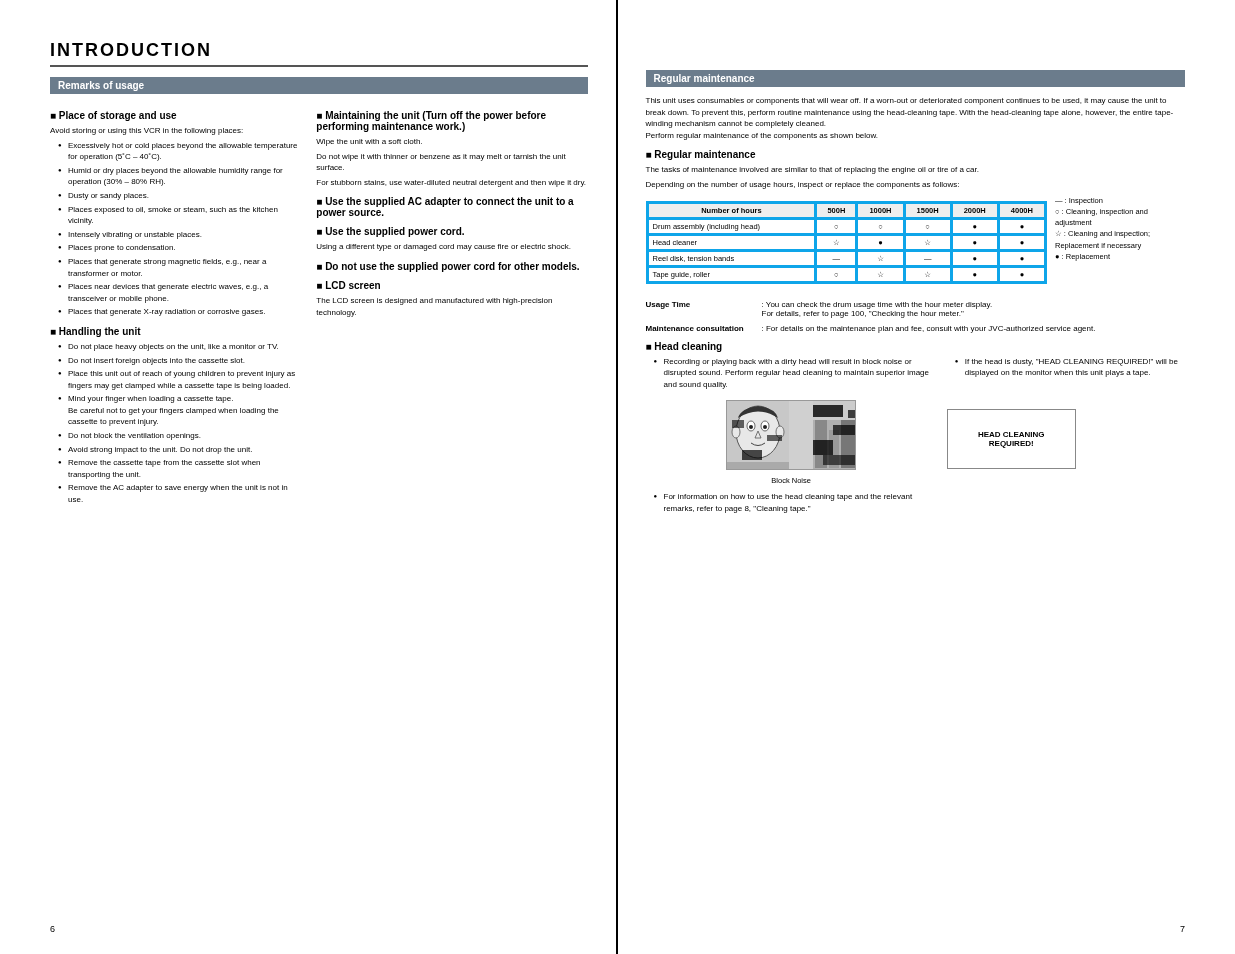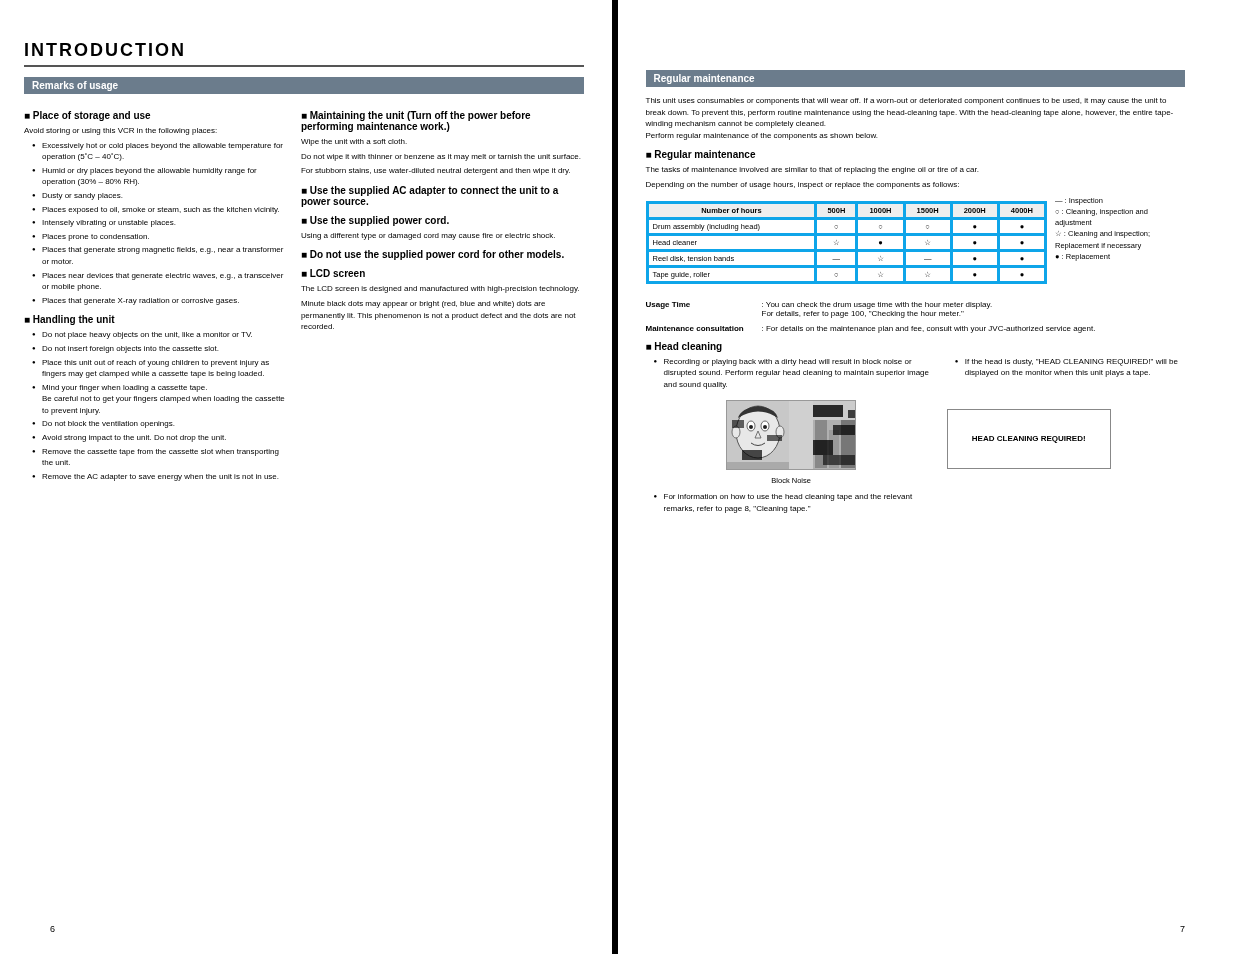--- a/index.html
+++ b/index.html
@@ -19,8 +19,8 @@
     }
     .page-left {
       width: 50%;
-      padding: 40px 28px 40px 24px;
-      border-right: 6px solid #000000;
+      padding: 40px 28px 40px 50px;
+      border-right: 2px solid #000000;
     }
     .page-right {
       width: 50%;

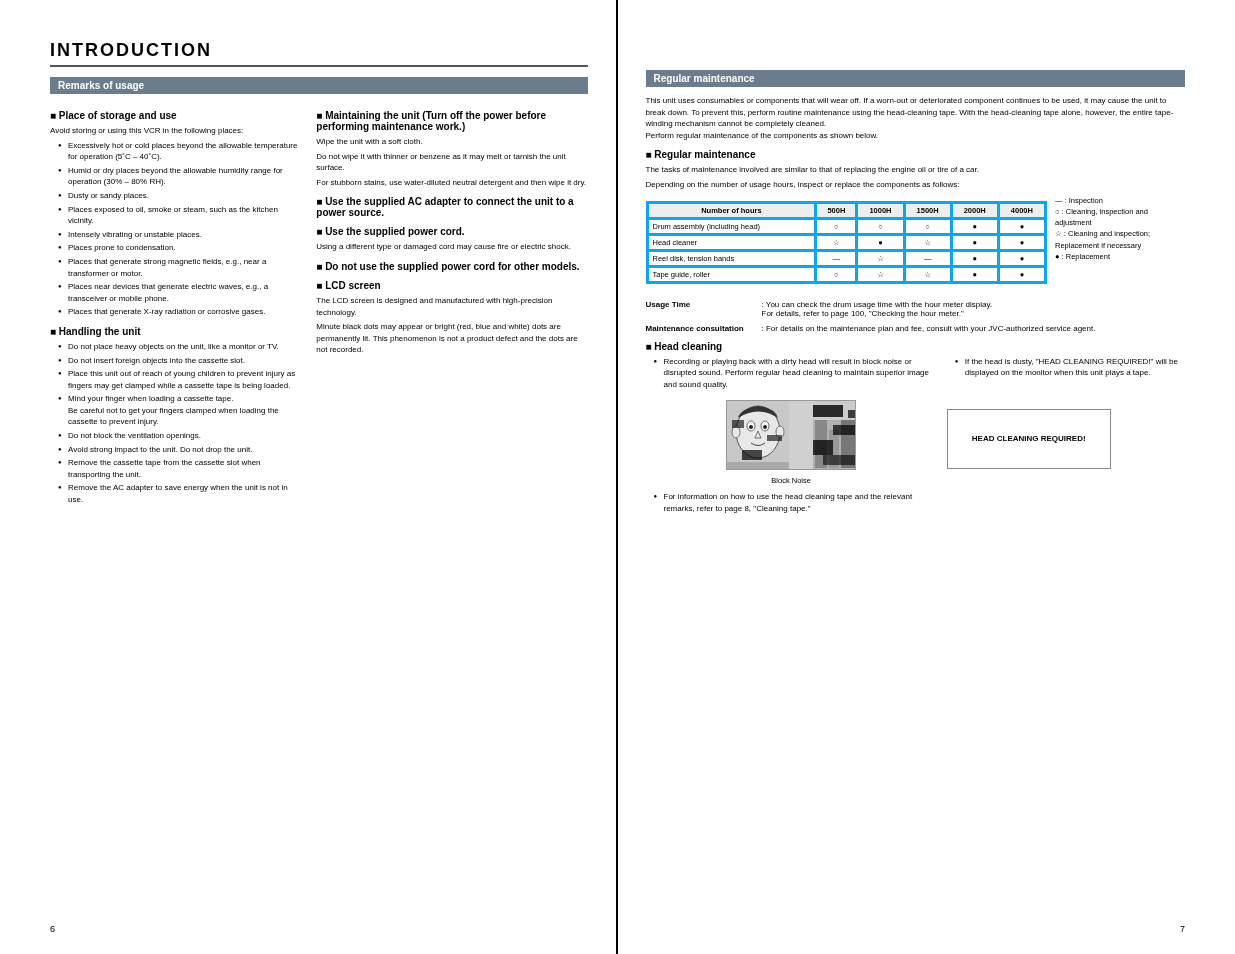--- a/index.html
+++ b/index.html
@@ -225,7 +225,6 @@
 
         <div class="subsection-title">LCD screen</div>
         <p class="body-text">The LCD screen is designed and manufactured with high-precision technology.</p>
-        <p class="body-text">Minute black dots may appear or bright (red, blue and white) dots are permanently lit. This phenomenon is not a product defect and the dots are not recorded.</p>
       </div>
     </div>
 

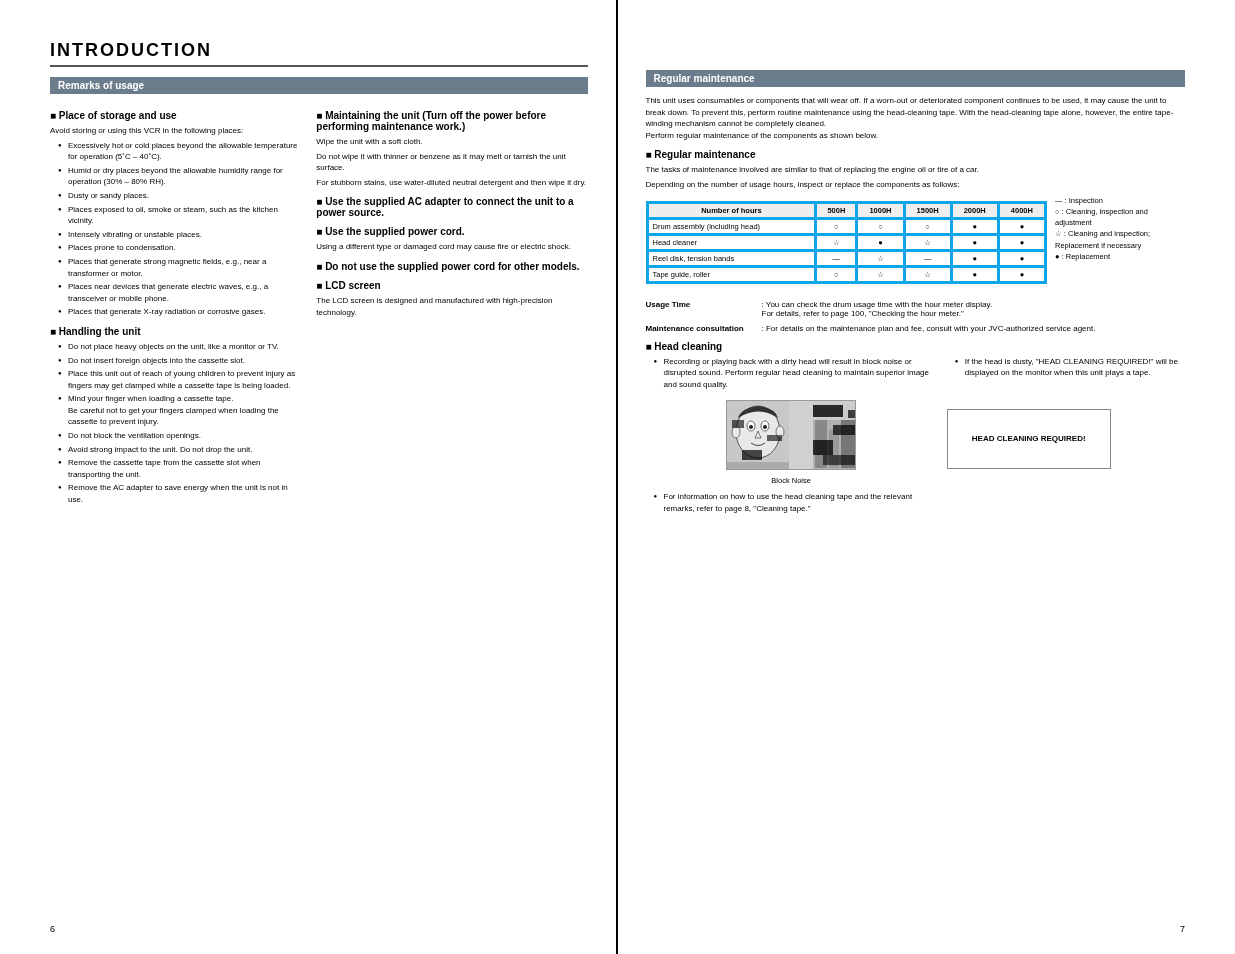--- a/index.html
+++ b/index.html
@@ -163,7 +163,7 @@
       text-align: center;
       font-size: 8px;
       font-weight: bold;
-      width: 164px;
+      width: 129px;
       height: 60px;
       display: flex;
       align-items: center;

